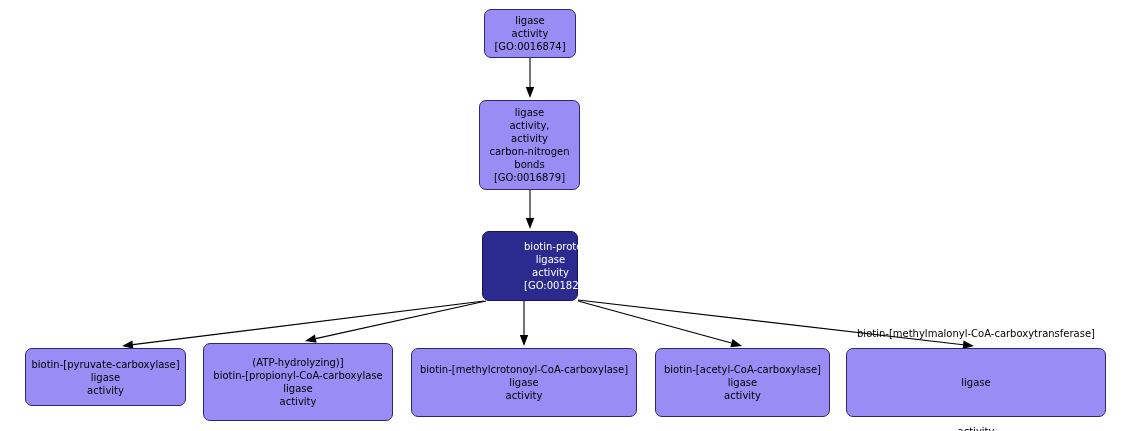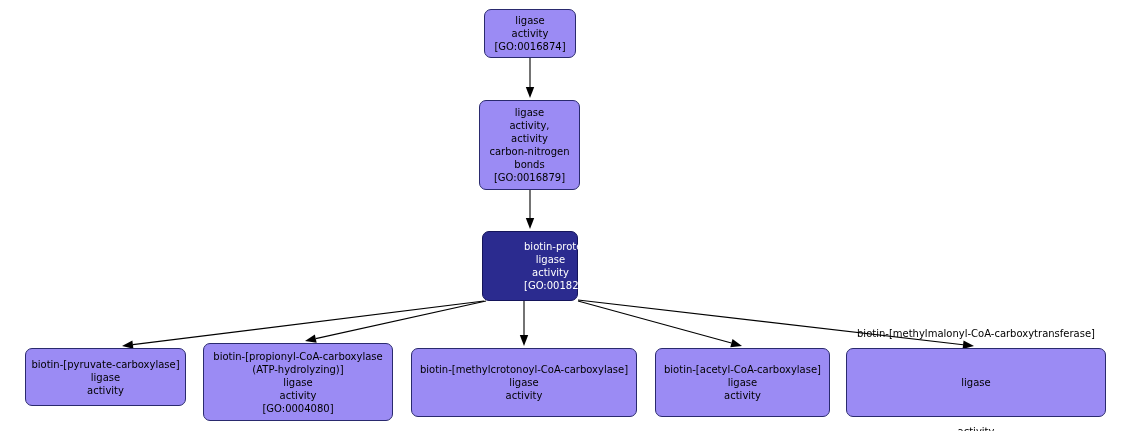--- a/index.html
+++ b/index.html
@@ -77,7 +77,7 @@
       <div class="node" title="ligase activity, forming carbon-nitrogen bonds [GO:0016879]" style="left: 479px; top: 100px; width: 101px; height: 90px;"><span class="line">ligase</span><span class="line">activity,</span><span class="line">activity</span><span class="line">carbon-nitrogen</span><span class="line">bonds</span><span class="line">[GO:0016879]</span></div>
       <div class="node highlight" title="biotin-protein ligase activity [GO:0018271]" style="left: 482px; top: 231px; width: 96px; height: 70px; padding-left: 41px;"><span class="line">biotin-protein</span><span class="line">ligase</span><span class="line">activity</span><span class="line">[GO:0018271]</span></div>
       <div class="node" title="biotin-[pyruvate-carboxylase] ligase activity [GO:0071734]" style="left: 25px; top: 348px; width: 161px; height: 58px;"><span class="line">biotin-[pyruvate-carboxylase]</span><span class="line">ligase</span><span class="line">activity</span></div>
-      <div class="node" title="biotin-[propionyl-CoA-carboxylase (ATP-hydrolyzing)] ligase activity [GO:0004080]" style="left: 203px; top: 343px; width: 190px; height: 78px;"><span class="line">biotin-[propionyl-CoA-carboxylase</span><span class="line">(ATP-hydrolyzing)]</span><span class="line">ligase</span><span class="line">activity</span><span class="line">[GO:0004080]</span></div>
+      <div class="node" title="biotin-[propionyl-CoA-carboxylase (ATP-hydrolyzing)] ligase activity [GO:0004080]" style="left: 203px; top: 343px; width: 190px; height: 78px;"><span class="line">(ATP-hydrolyzing)]</span><span class="line">biotin-[propionyl-CoA-carboxylase</span><span class="line">ligase</span><span class="line">activity</span><span class="line">[GO:0004080]</span></div>
       <div class="node" title="biotin-[methylcrotonoyl-CoA-carboxylase] ligase activity [GO:0004078]" style="left: 411px; top: 348px; width: 226px; height: 69px; text-align: center;"><span class="line">biotin-[methylcrotonoyl-CoA-carboxylase]</span><span class="line">ligase</span><span class="line">activity</span></div>
       <div class="node" title="biotin-[acetyl-CoA-carboxylase] ligase activity [GO:0004077]" style="left: 655px; top: 348px; width: 175px; height: 69px; text-align: center;"><span class="line">biotin-[acetyl-CoA-carboxylase]</span><span class="line">ligase</span><span class="line">activity</span></div>
       <div class="node" title="biotin-[methylmalonyl-CoA-carboxytransferase] ligase activity [GO:0004079]" style="left: 846px; top: 348px; width: 260px; height: 69px; gap: 36px;"><span class="line">biotin-[methylmalonyl-CoA-carboxytransferase]</span><span class="line">ligase</span><span class="line">activity</span></div>

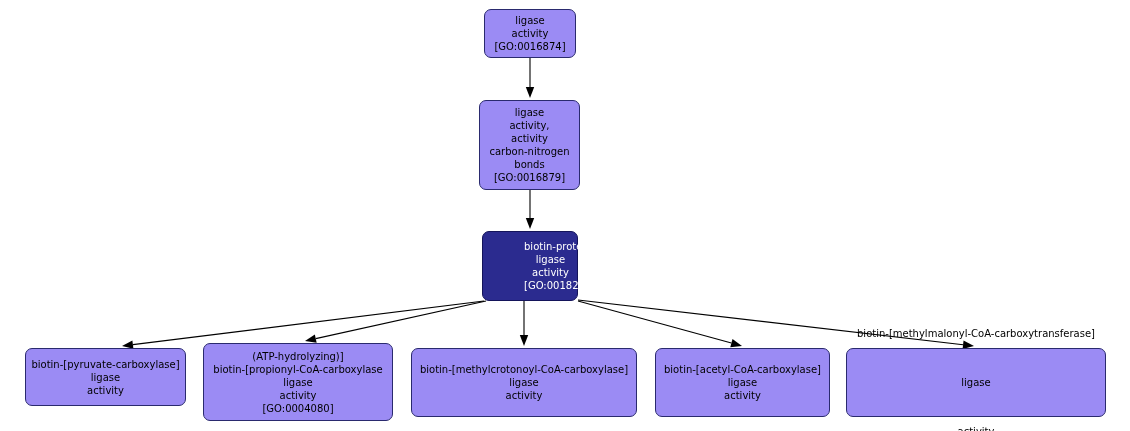--- a/index.html
+++ b/index.html
@@ -77,7 +77,7 @@
       <div class="node" title="ligase activity, forming carbon-nitrogen bonds [GO:0016879]" style="left: 479px; top: 100px; width: 101px; height: 90px;"><span class="line">ligase</span><span class="line">activity,</span><span class="line">activity</span><span class="line">carbon-nitrogen</span><span class="line">bonds</span><span class="line">[GO:0016879]</span></div>
       <div class="node highlight" title="biotin-protein ligase activity [GO:0018271]" style="left: 482px; top: 231px; width: 96px; height: 70px; padding-left: 41px;"><span class="line">biotin-protein</span><span class="line">ligase</span><span class="line">activity</span><span class="line">[GO:0018271]</span></div>
       <div class="node" title="biotin-[pyruvate-carboxylase] ligase activity [GO:0071734]" style="left: 25px; top: 348px; width: 161px; height: 58px;"><span class="line">biotin-[pyruvate-carboxylase]</span><span class="line">ligase</span><span class="line">activity</span></div>
-      <div class="node" title="biotin-[propionyl-CoA-carboxylase (ATP-hydrolyzing)] ligase activity [GO:0004080]" style="left: 203px; top: 343px; width: 190px; height: 78px;"><span class="line">(ATP-hydrolyzing)]</span><span class="line">biotin-[propionyl-CoA-carboxylase</span><span class="line">ligase</span><span class="line">activity</span><span class="line">[GO:0004080]</span></div>
+      <div class="node" title="biotin-[propionyl-CoA-carboxylase (ATP-hydrolyzing)] ligase activity [GO:0004080]" style="left: 203px; top: 343px; width: 190px; height: 78px;"><span class="line">(ATP-hydrolyzing)]</span><span class="line">biotin-[propionyl-CoA-carboxylase</span><span class="line">ligase</span><span class="line">activity</span></div>
       <div class="node" title="biotin-[methylcrotonoyl-CoA-carboxylase] ligase activity [GO:0004078]" style="left: 411px; top: 348px; width: 226px; height: 69px; text-align: center;"><span class="line">biotin-[methylcrotonoyl-CoA-carboxylase]</span><span class="line">ligase</span><span class="line">activity</span></div>
       <div class="node" title="biotin-[acetyl-CoA-carboxylase] ligase activity [GO:0004077]" style="left: 655px; top: 348px; width: 175px; height: 69px; text-align: center;"><span class="line">biotin-[acetyl-CoA-carboxylase]</span><span class="line">ligase</span><span class="line">activity</span></div>
       <div class="node" title="biotin-[methylmalonyl-CoA-carboxytransferase] ligase activity [GO:0004079]" style="left: 846px; top: 348px; width: 260px; height: 69px; gap: 36px;"><span class="line">biotin-[methylmalonyl-CoA-carboxytransferase]</span><span class="line">ligase</span><span class="line">activity</span></div>

